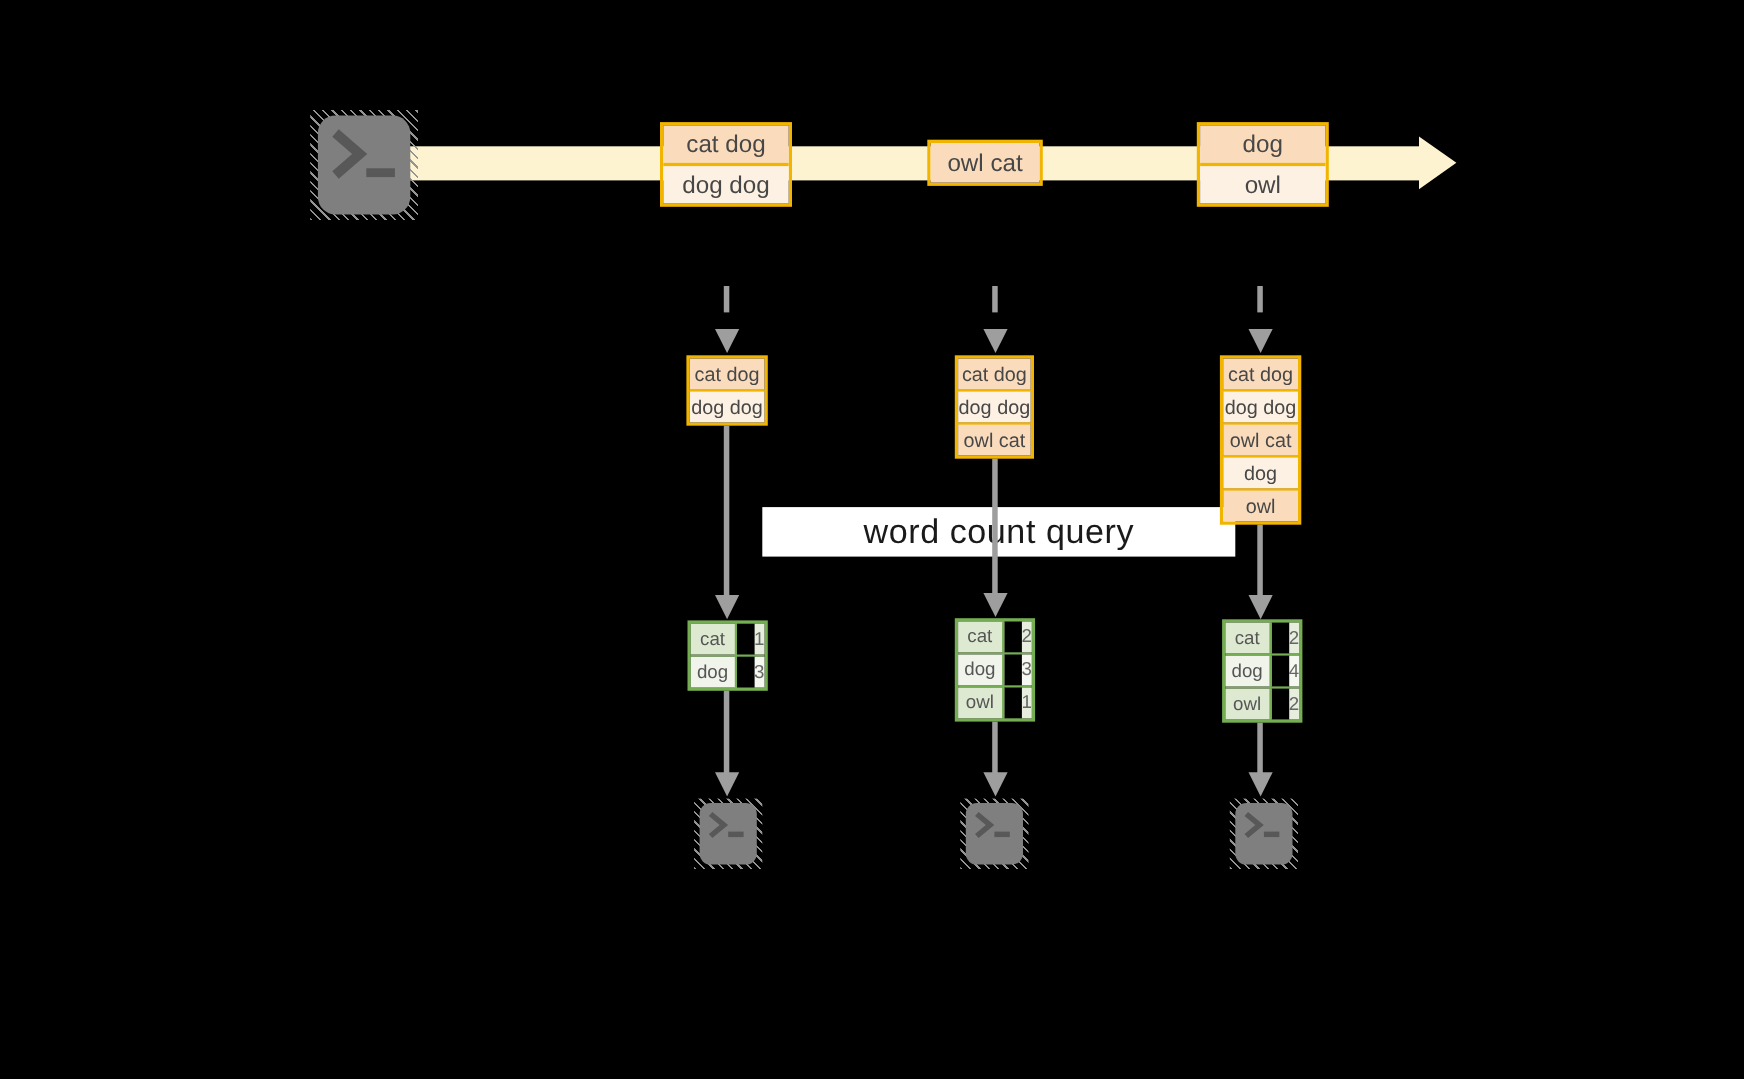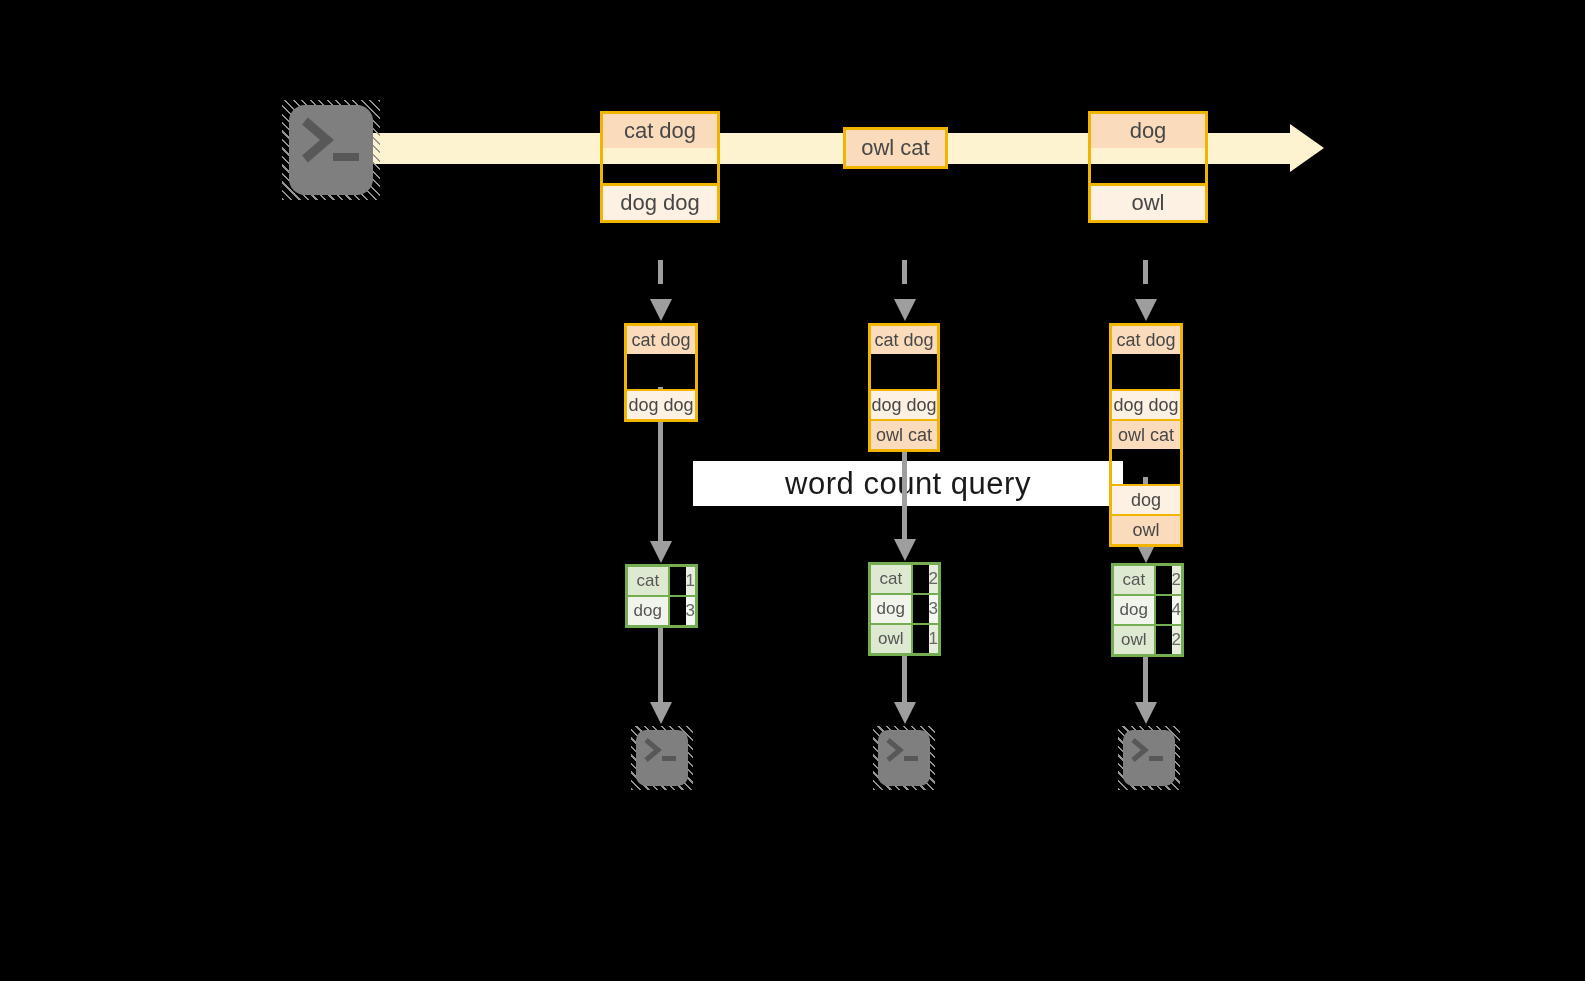--- a/index.html
+++ b/index.html
@@ -25,7 +25,7 @@
   .obox{border:3px solid var(--orange_border);box-sizing:border-box;}
   .orow{display:flex;align-items:center;justify-content:center;color:#474747;}
   .orow + .orow{border-top:3px solid var(--orange_border);}
-  .orow.dark{background:var(--peach_dark);} .orow.light{background:var(--peach_light);margin-top:35px;}
+  .orow.dark{background:var(--peach_dark);} .orow.light{background:var(--peach_light);}
   .stream-box .orow{height:34px;font-size:22px;}
   .stream-box.single .orow{height:36px;}
   .b1{left:600px;top:111px;width:120px;} .b2{left:843px;top:127px;width:105px;} .b3{left:1088px;top:111px;width:120px;}

